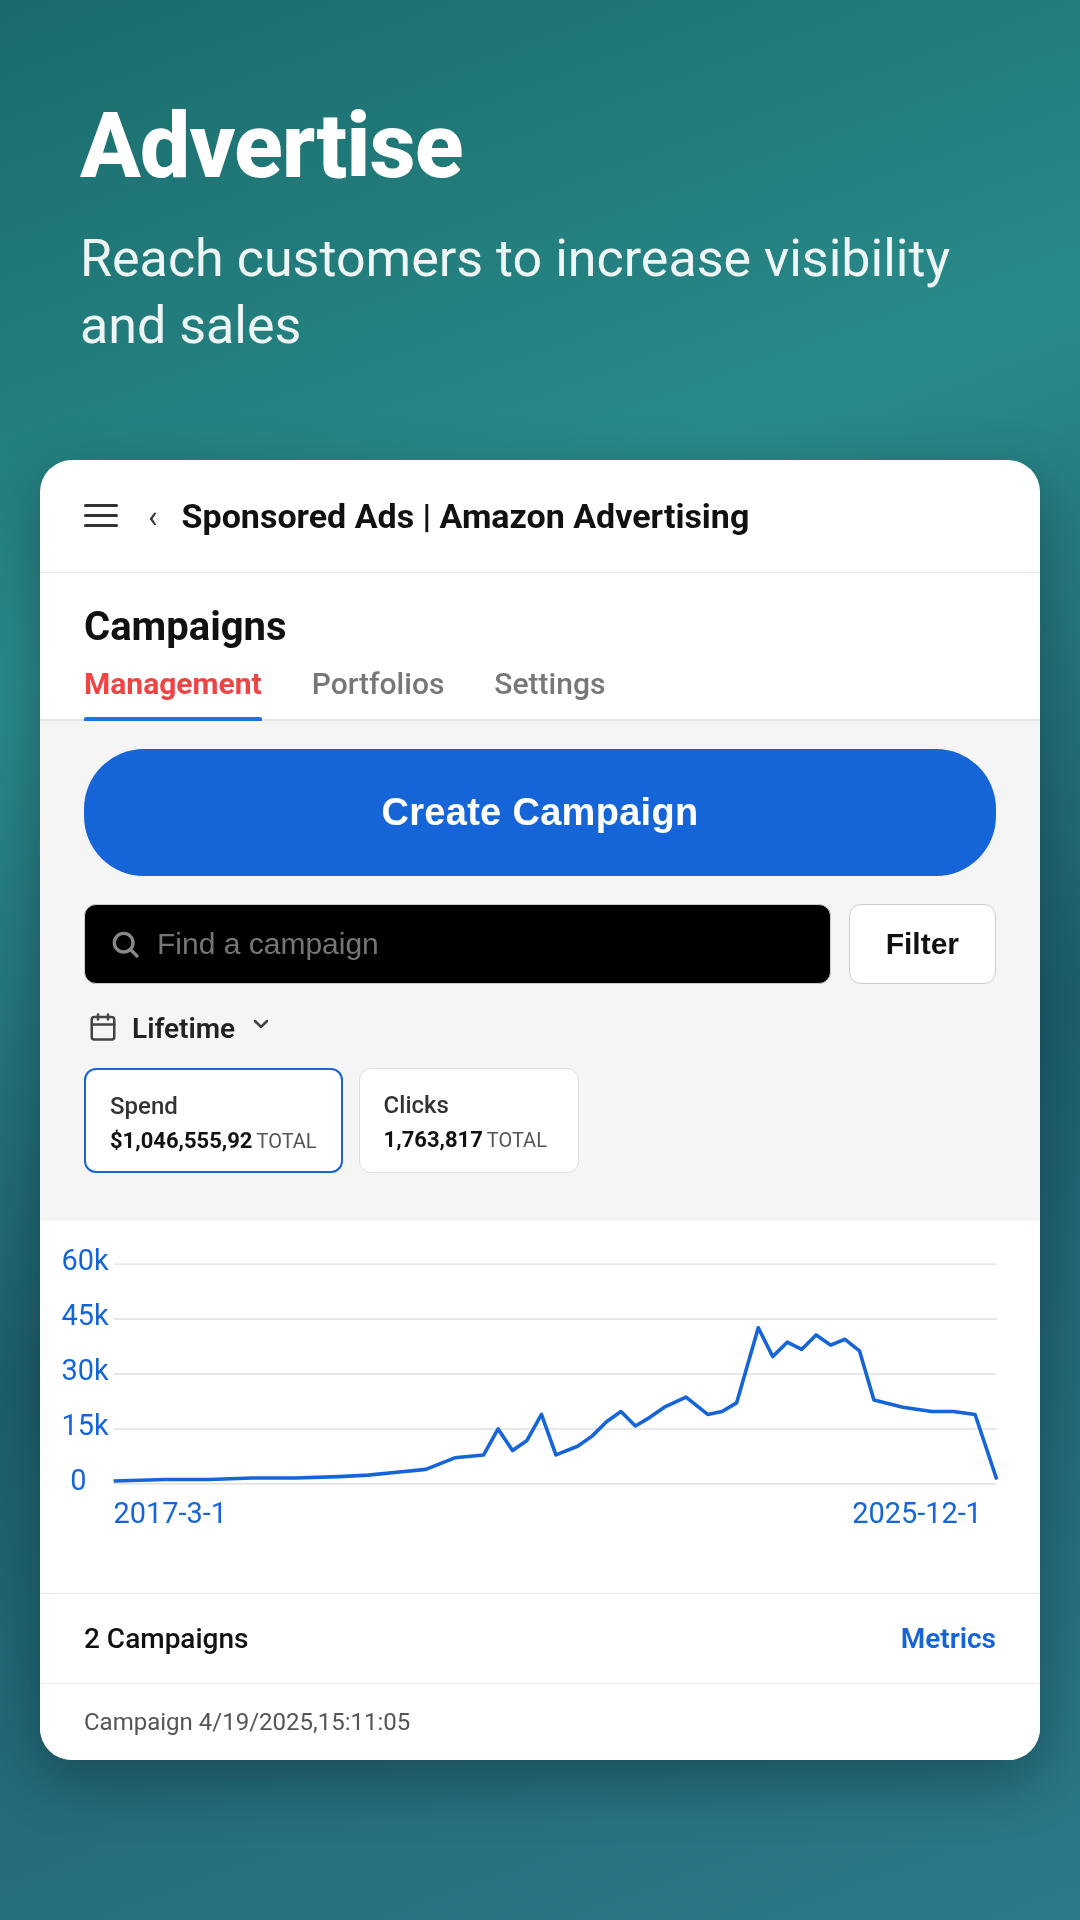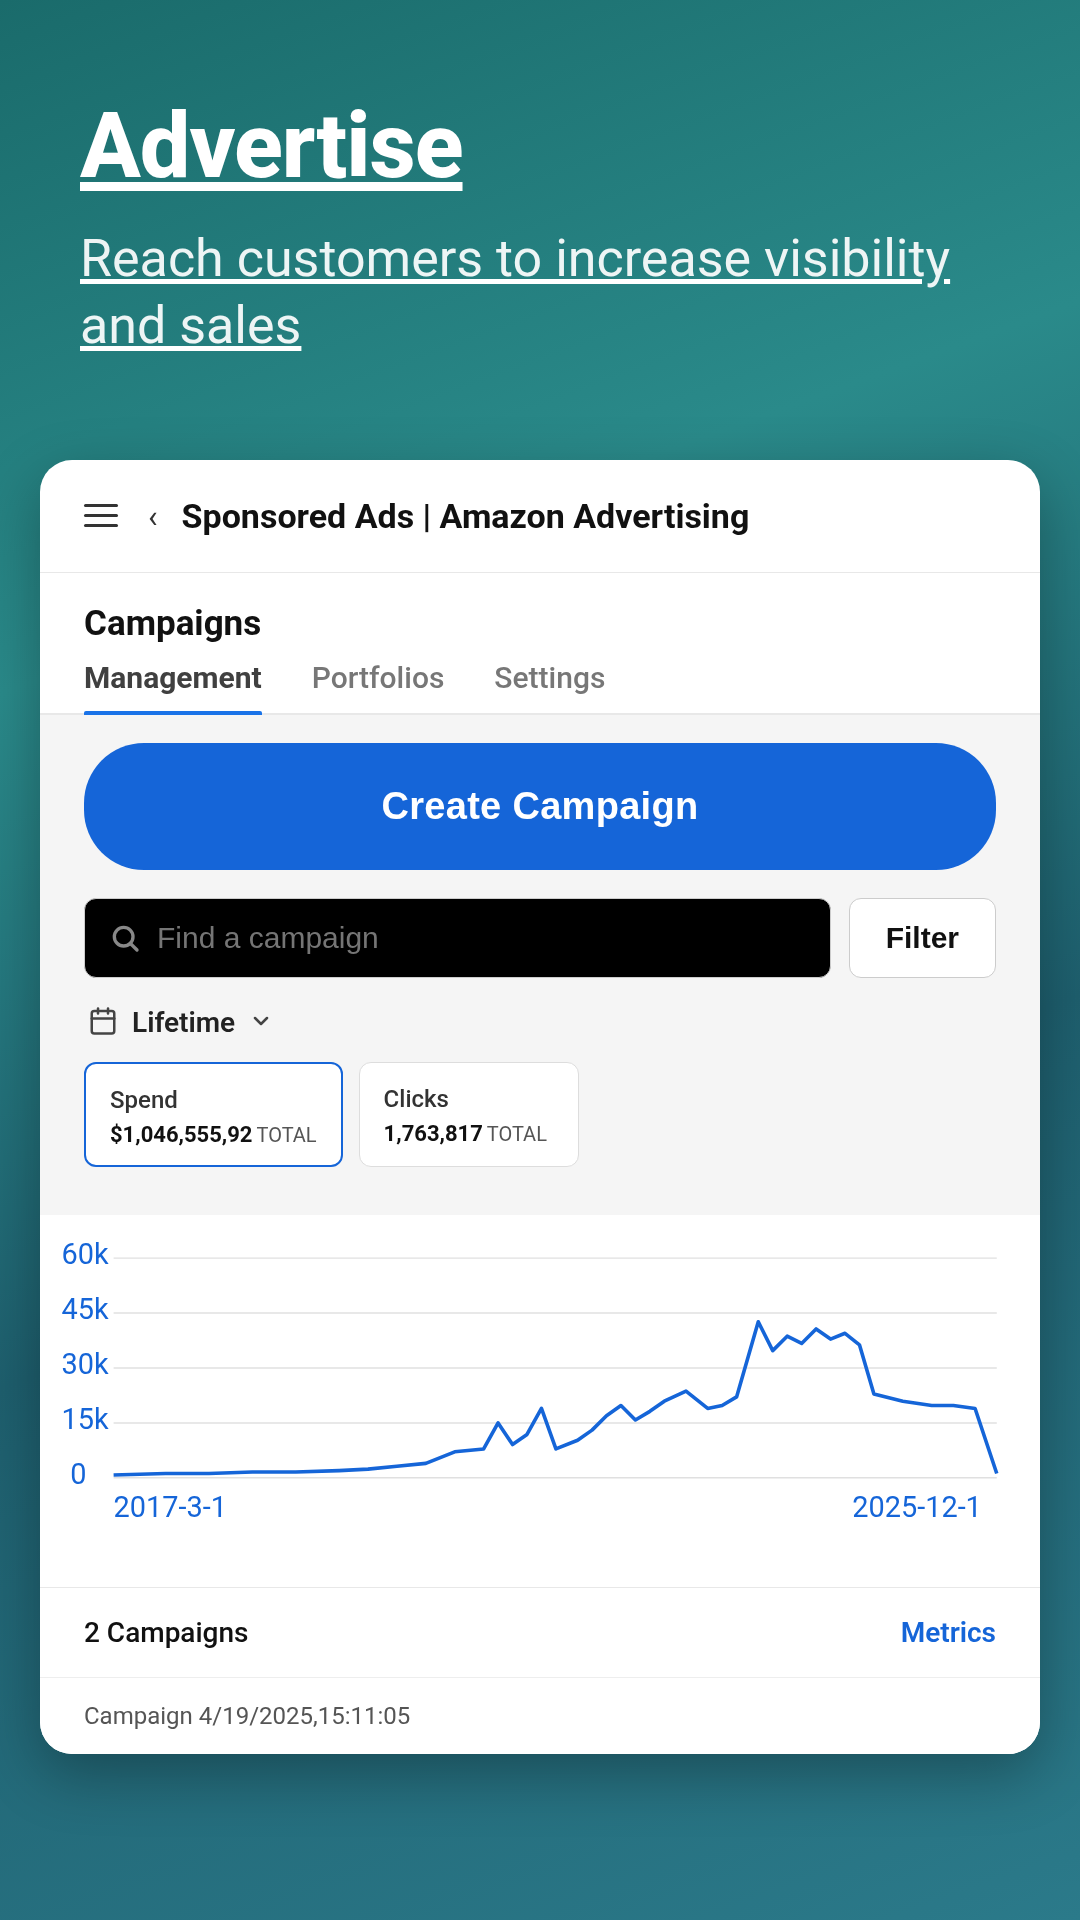--- a/index.html
+++ b/index.html
@@ -16,7 +16,6 @@
     .hero-section {
       padding: 100px 80px 60px 80px;
       color: white;
-      text-decoration: underline;
     }
 
     .hero-title {

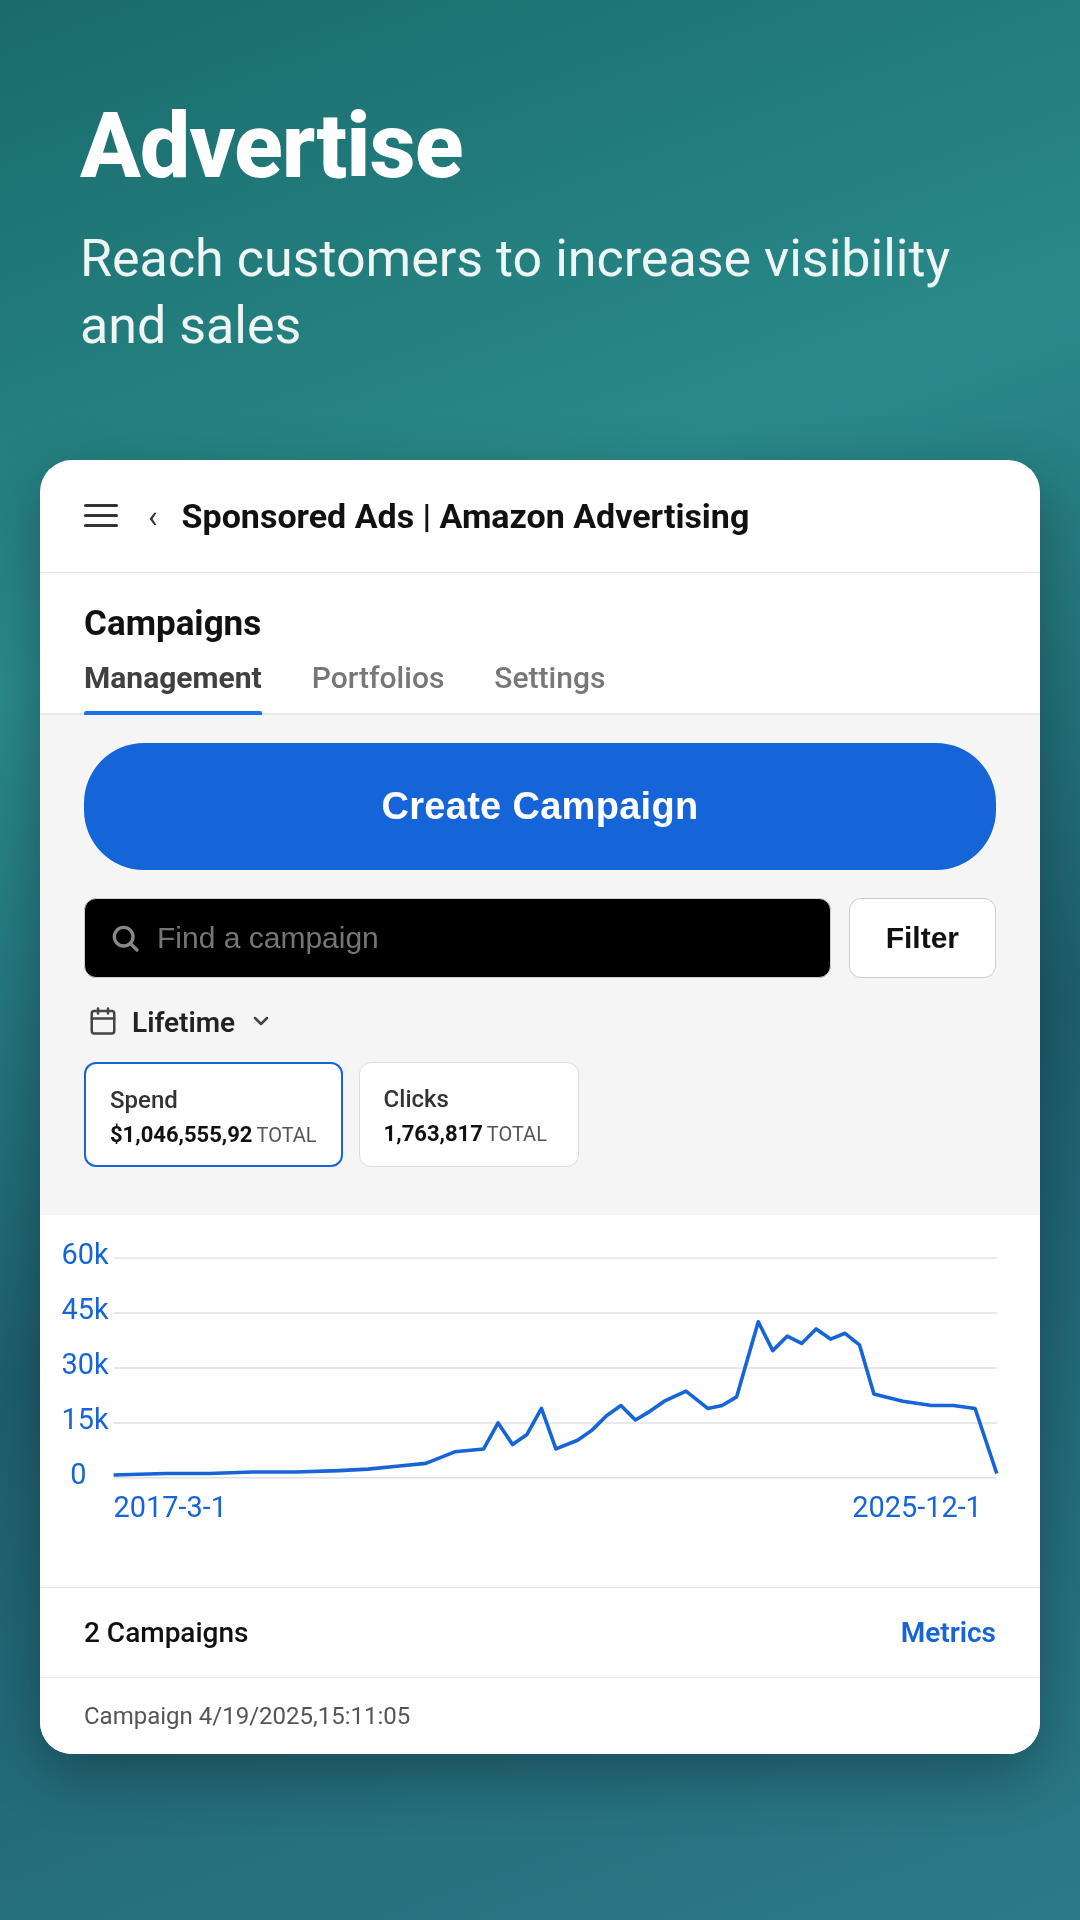--- a/index.html
+++ b/index.html
@@ -80,7 +80,7 @@
 
     .campaigns-label {
       padding: 30px 44px 0 44px;
-      font-size: 35px;
+      font-size: 40px;
       font-weight: 700;
       color: #111;
     }

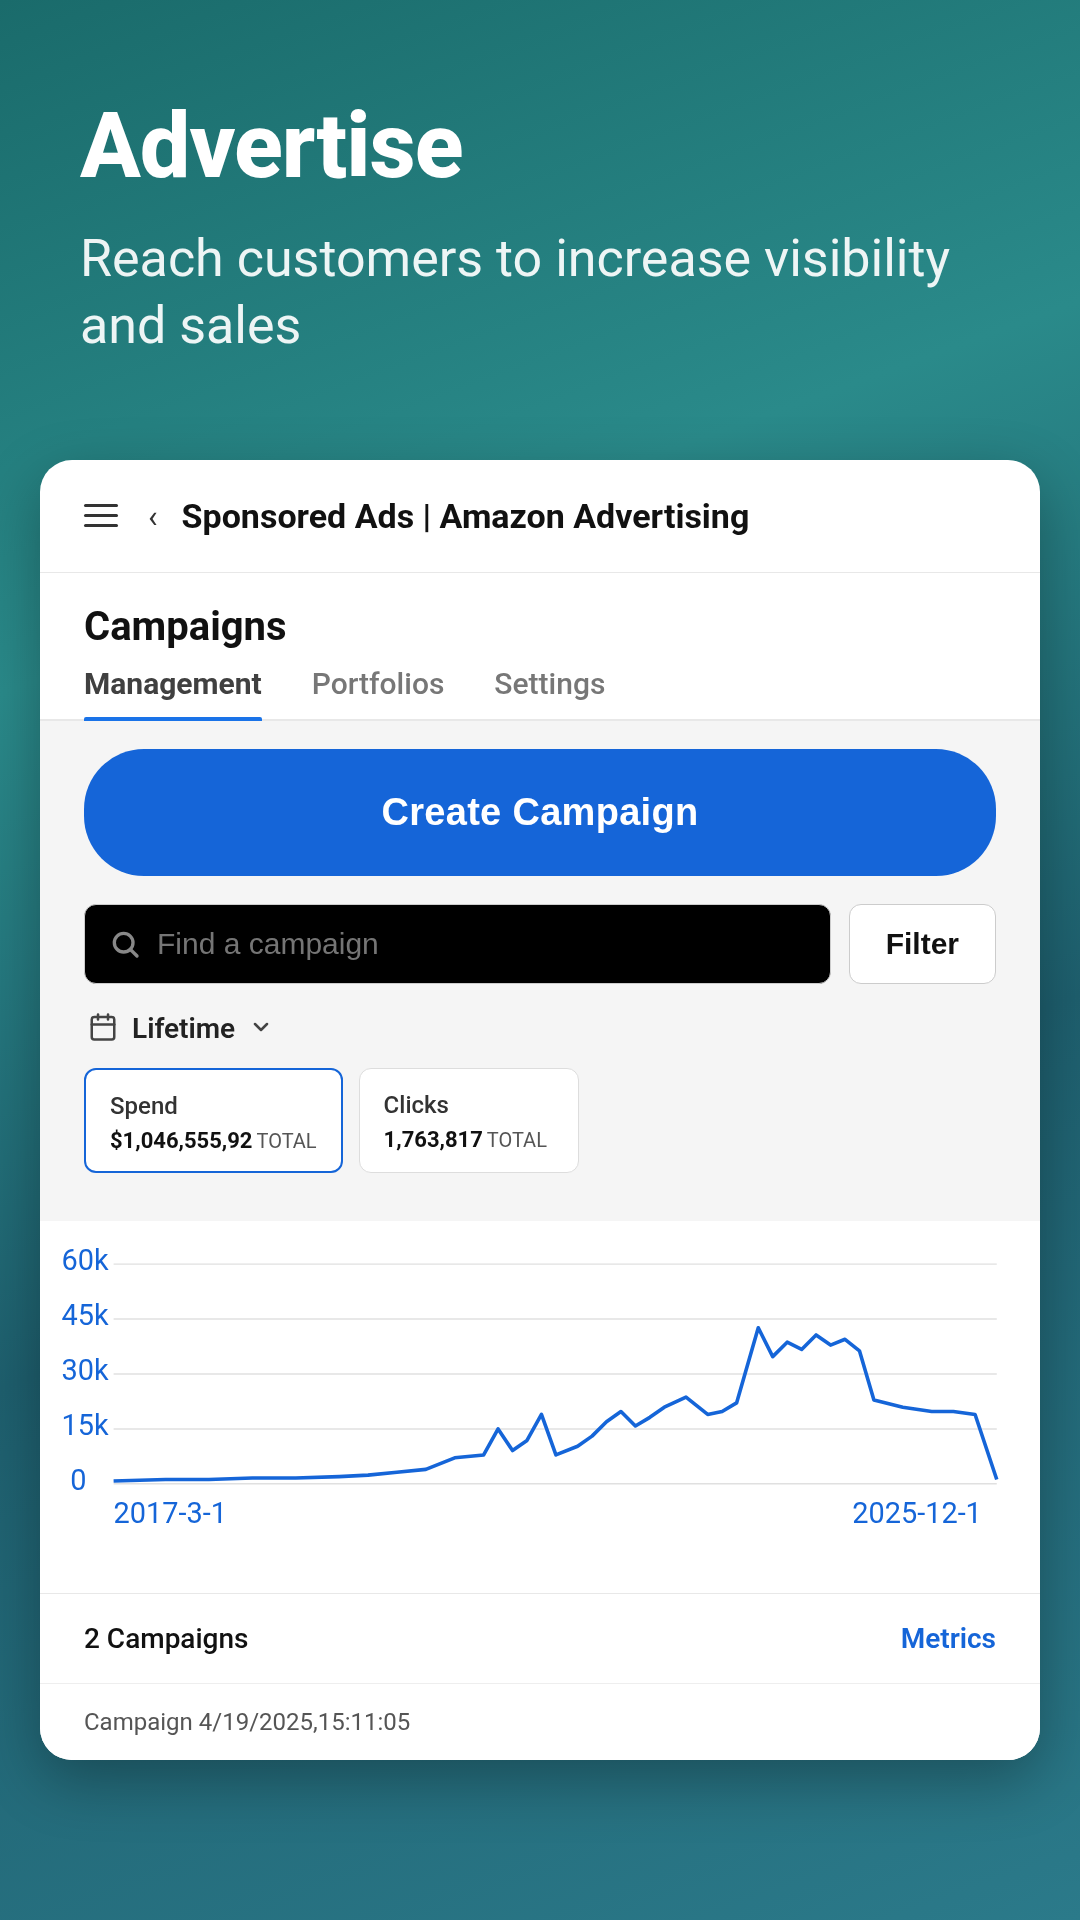--- a/index.html
+++ b/index.html
@@ -103,7 +103,7 @@
     }
 
     .tab-item.active {
-      color: #404040;
+      color: #ef4444;
       font-weight: 700;
     }
 

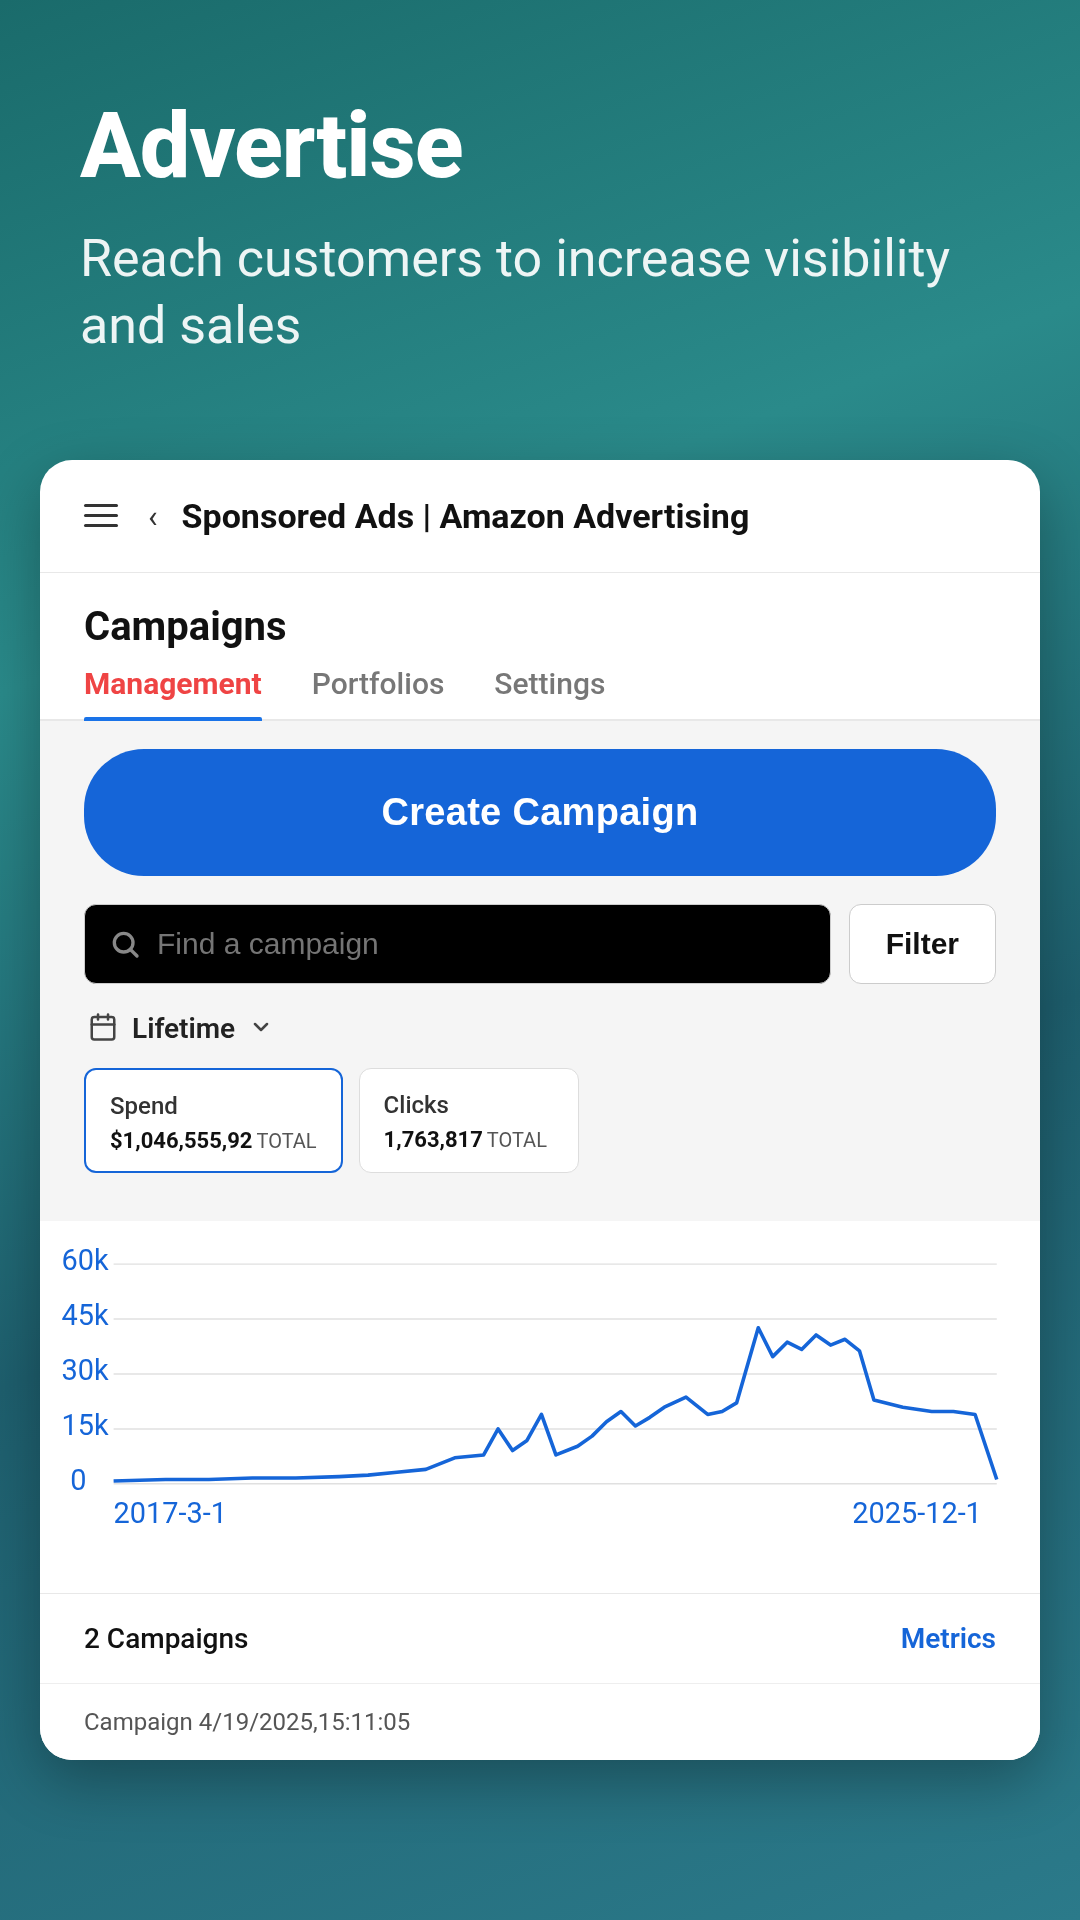--- a/index.html
+++ b/index.html
@@ -181,7 +181,7 @@
 
     .lifetime-row {
       display: flex;
-      align-items: center;
+      align-items: flex-start;
       gap: 14px;
       margin-bottom: 22px;
       padding: 0 4px;

